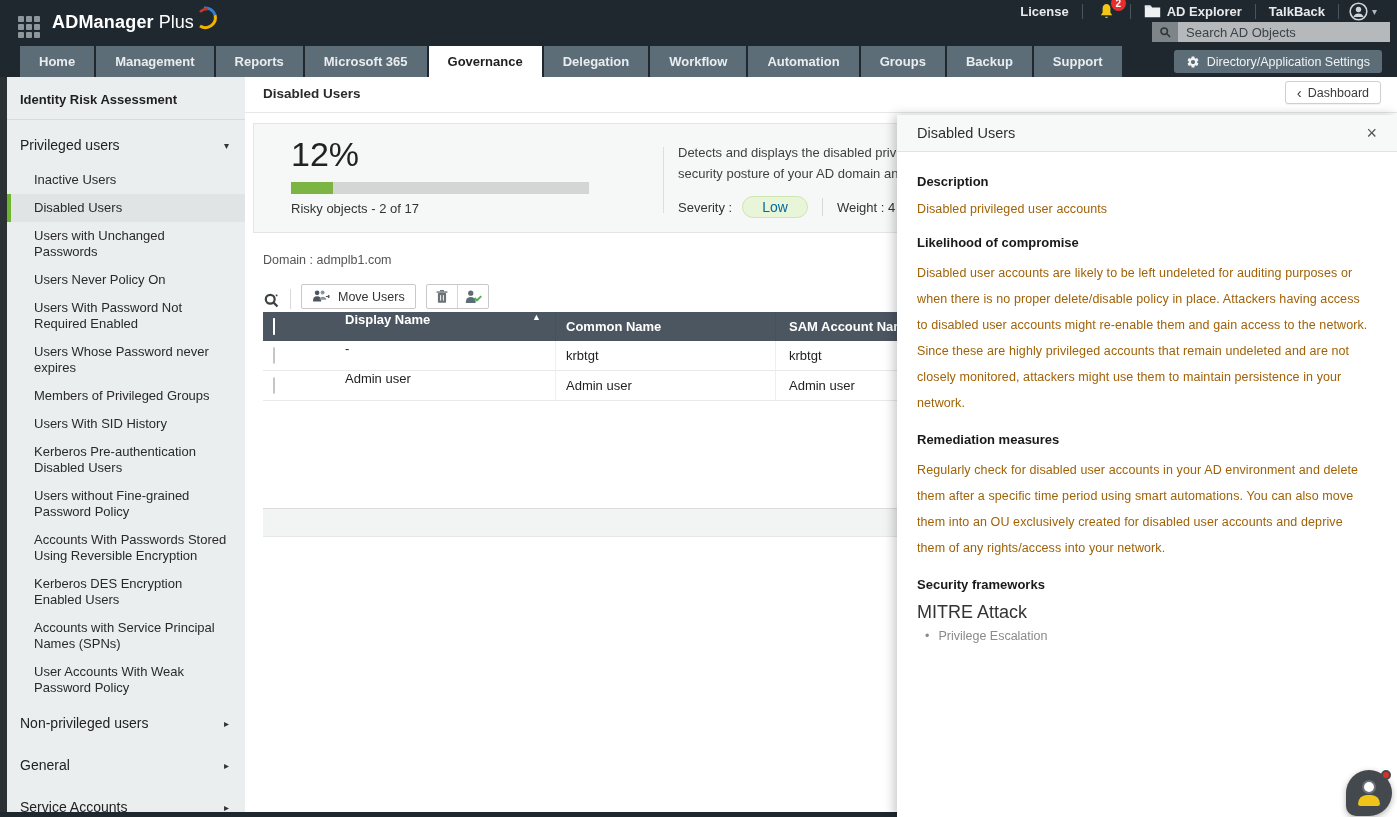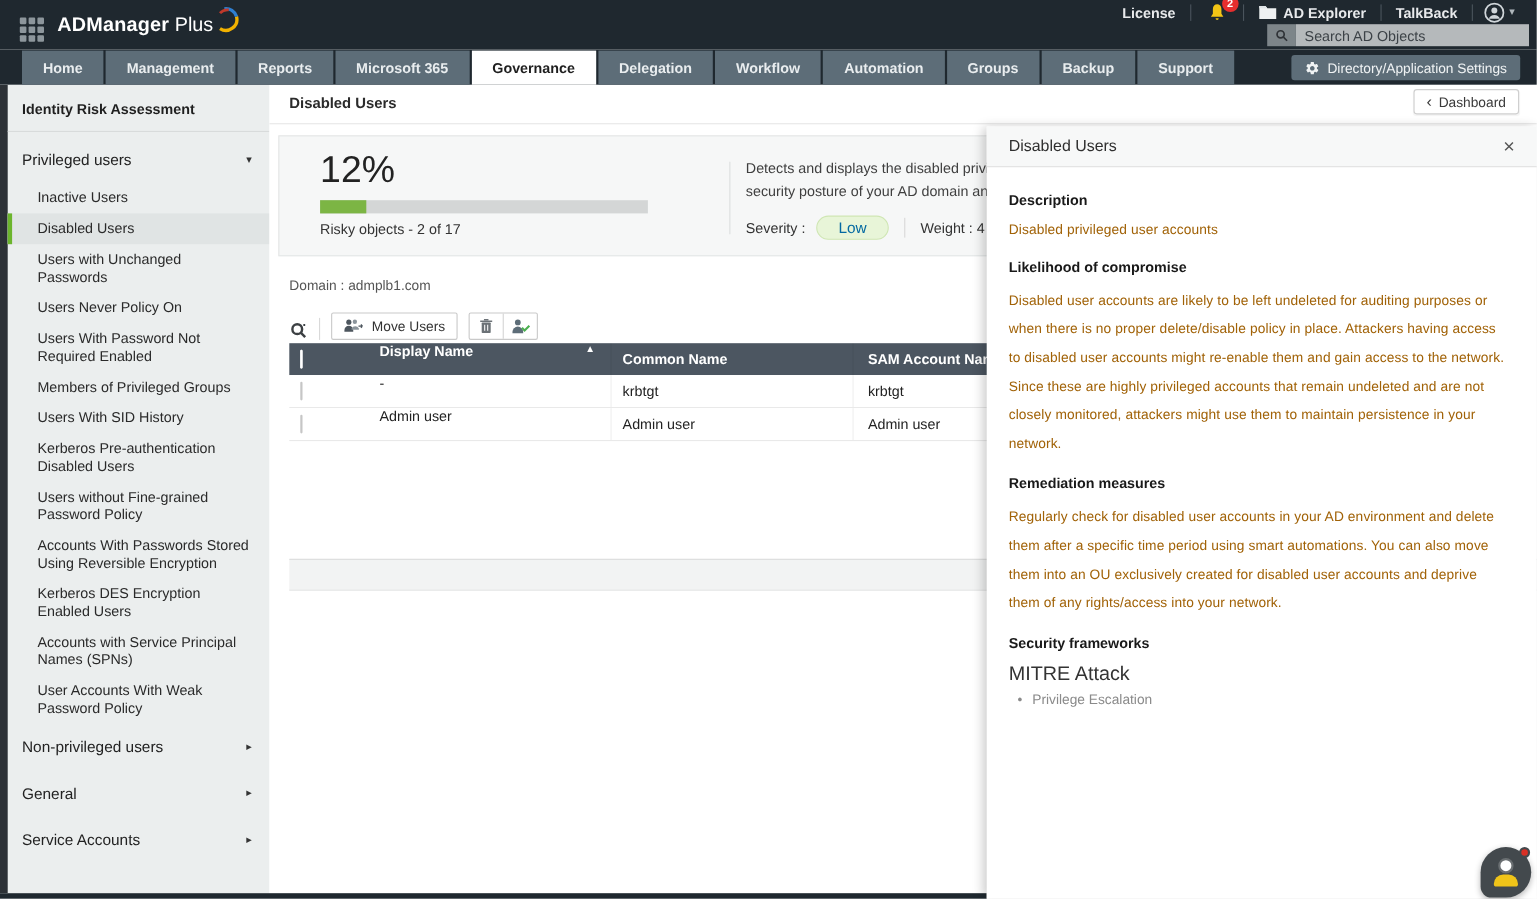--- a/index.html
+++ b/index.html
@@ -227,6 +227,7 @@
     <div class="side-item">Users with Unchanged Passwords</div>
     <div class="side-item">Users Never Policy On</div>
     <div class="side-item">Users With Password Not Required Enabled</div>
+    <div class="side-item">Users Whose Password never expires</div>
     <div class="side-item">Members of Privileged Groups</div>
     <div class="side-item">Users With SID History</div>
     <div class="side-item">Kerberos Pre-authentication Disabled Users</div>

